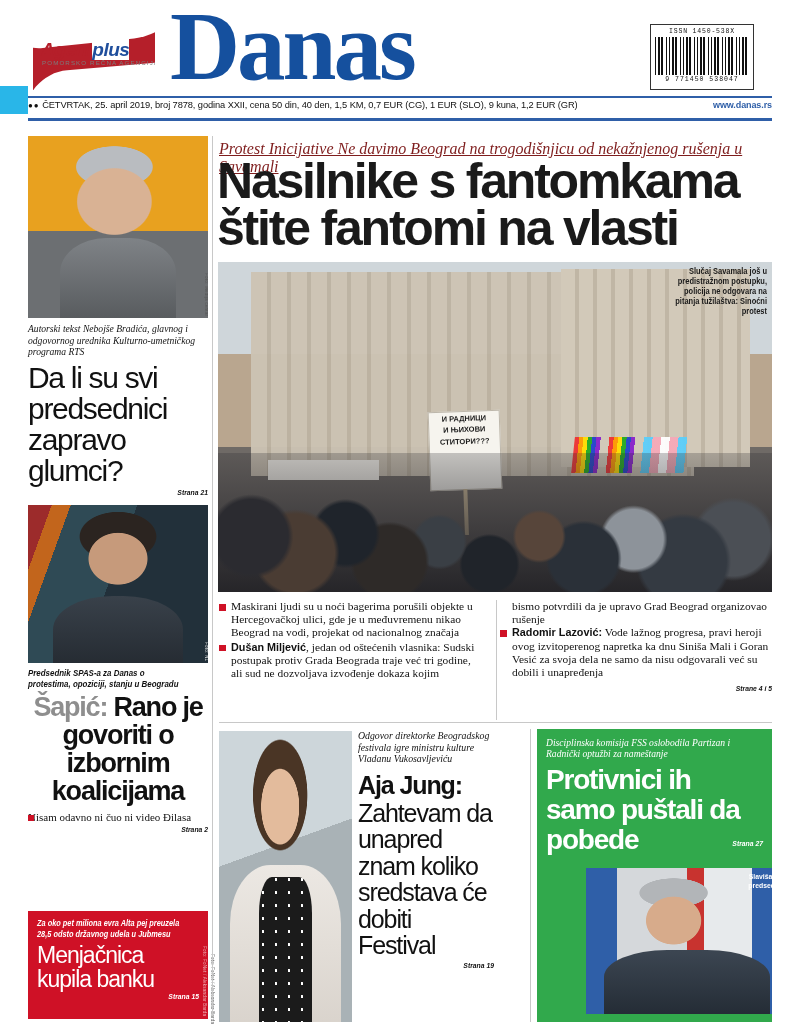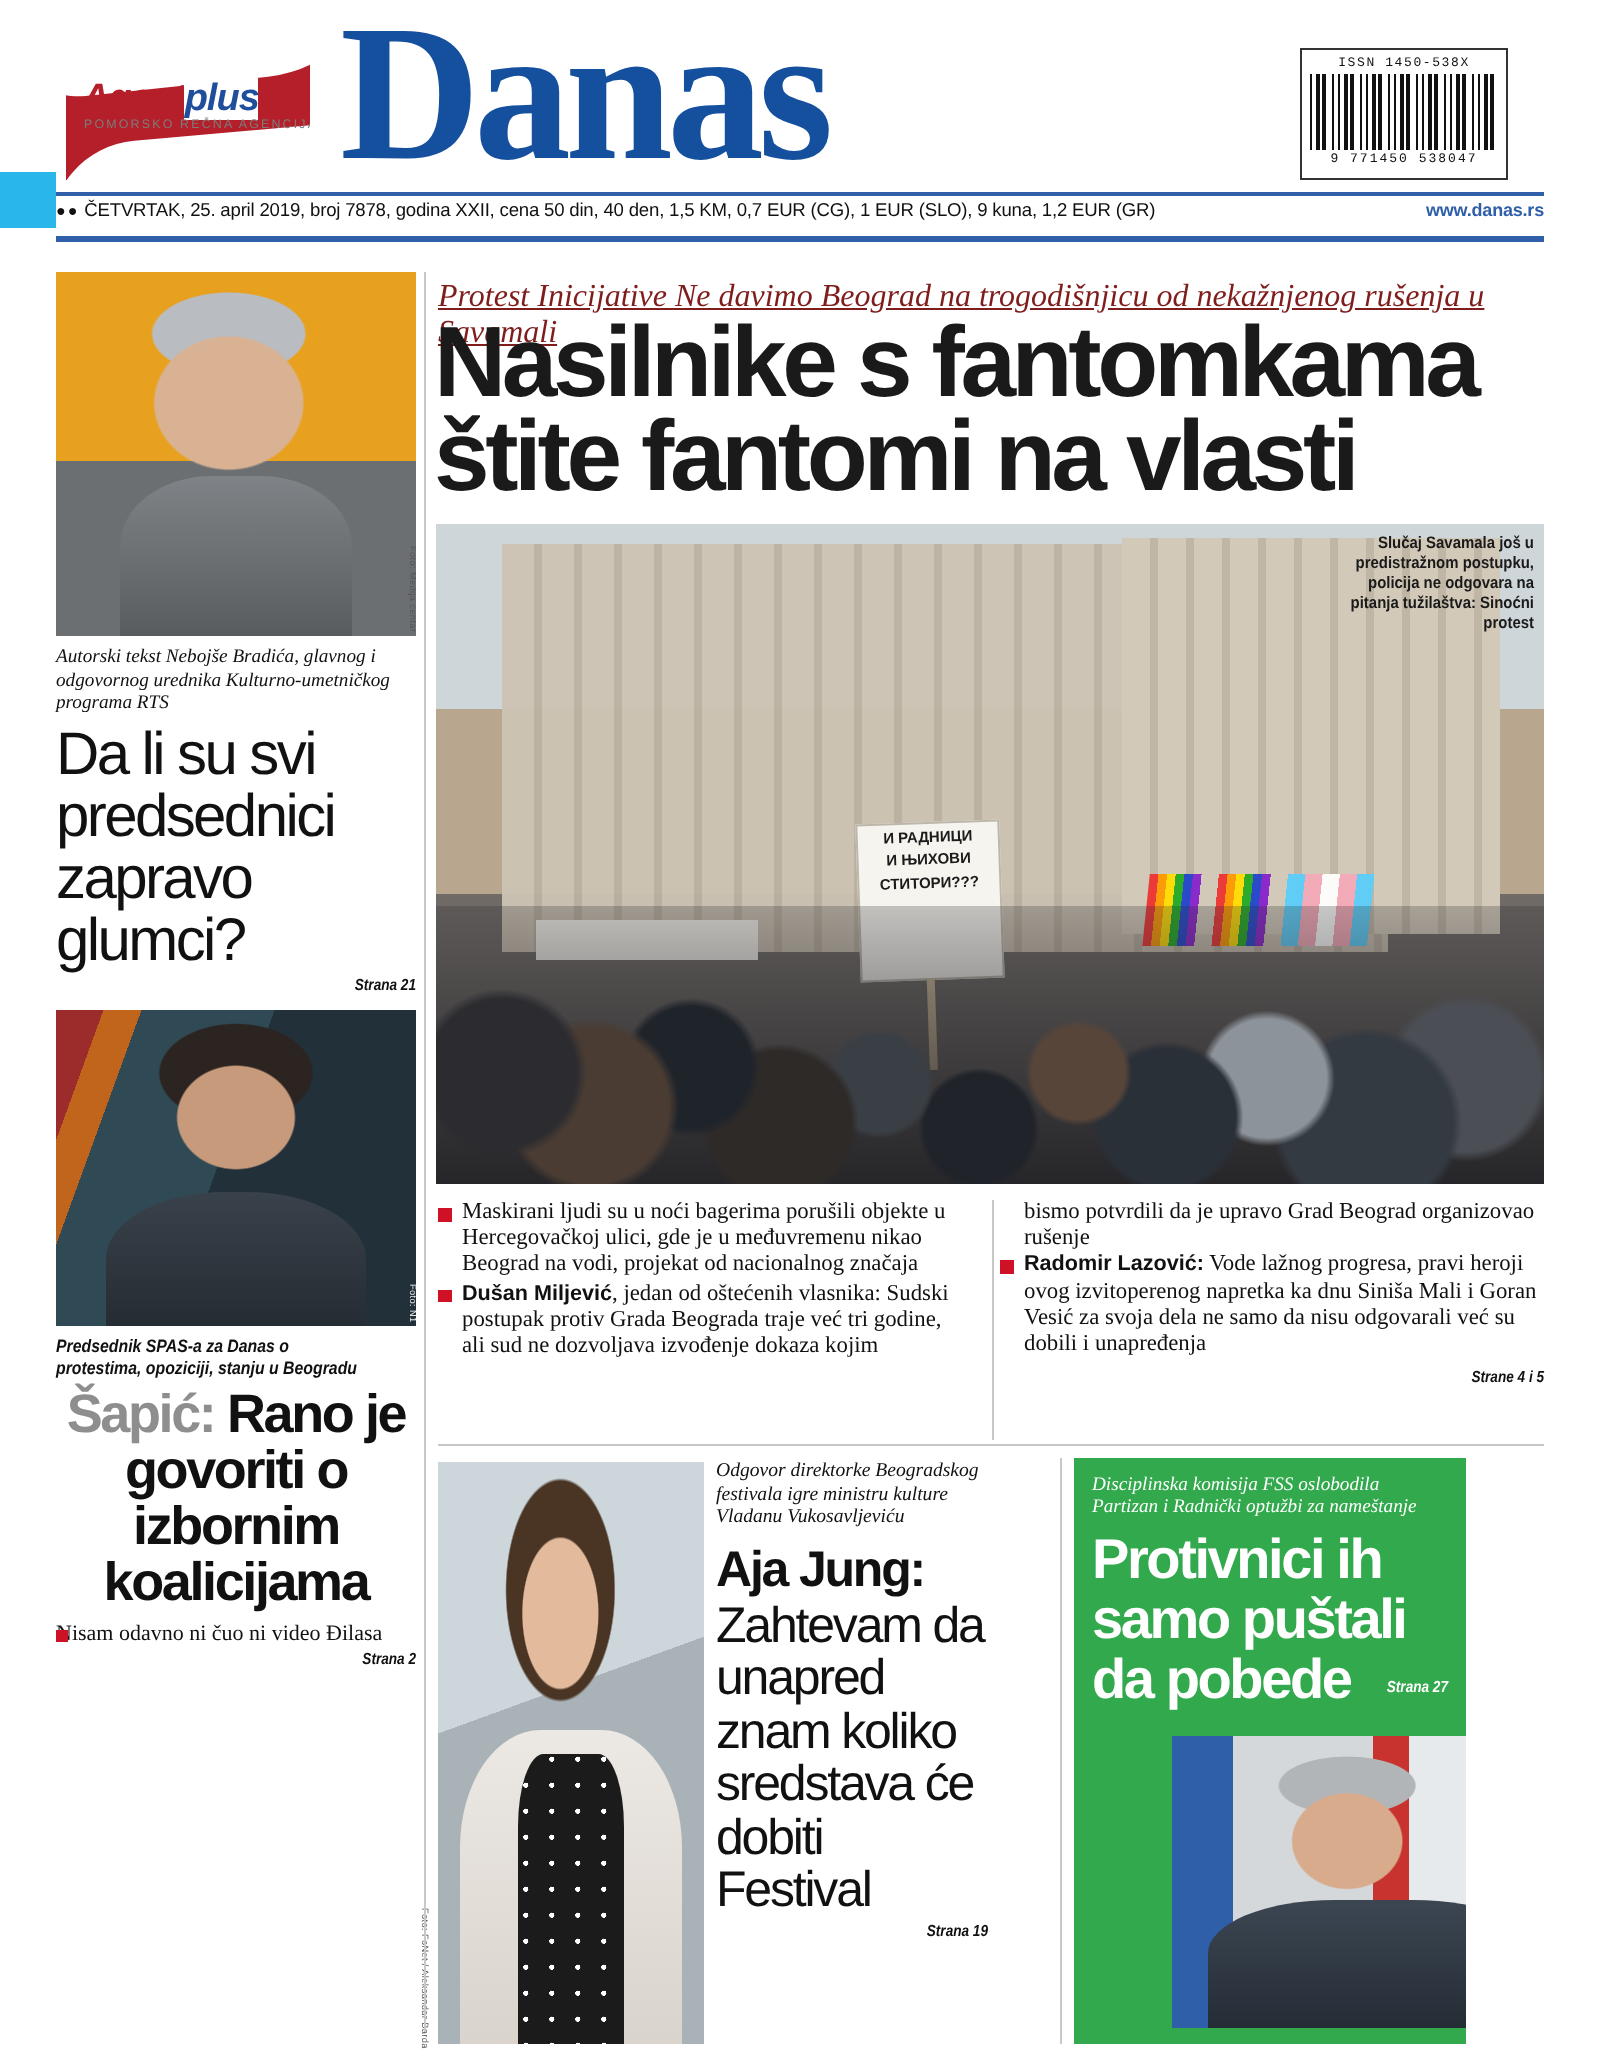--- a/index.html
+++ b/index.html
@@ -183,7 +183,7 @@
 
   
   .green-box {
-    position: absolute; left: 537px; top: 729px; width: 196px; height: 293px;
+    position: absolute; left: 537px; top: 729px; width: 235px; height: 293px;
     background: #31a94c; padding: 8px 9px 6px 9px; overflow: hidden;
   }
   .green-box .sub {

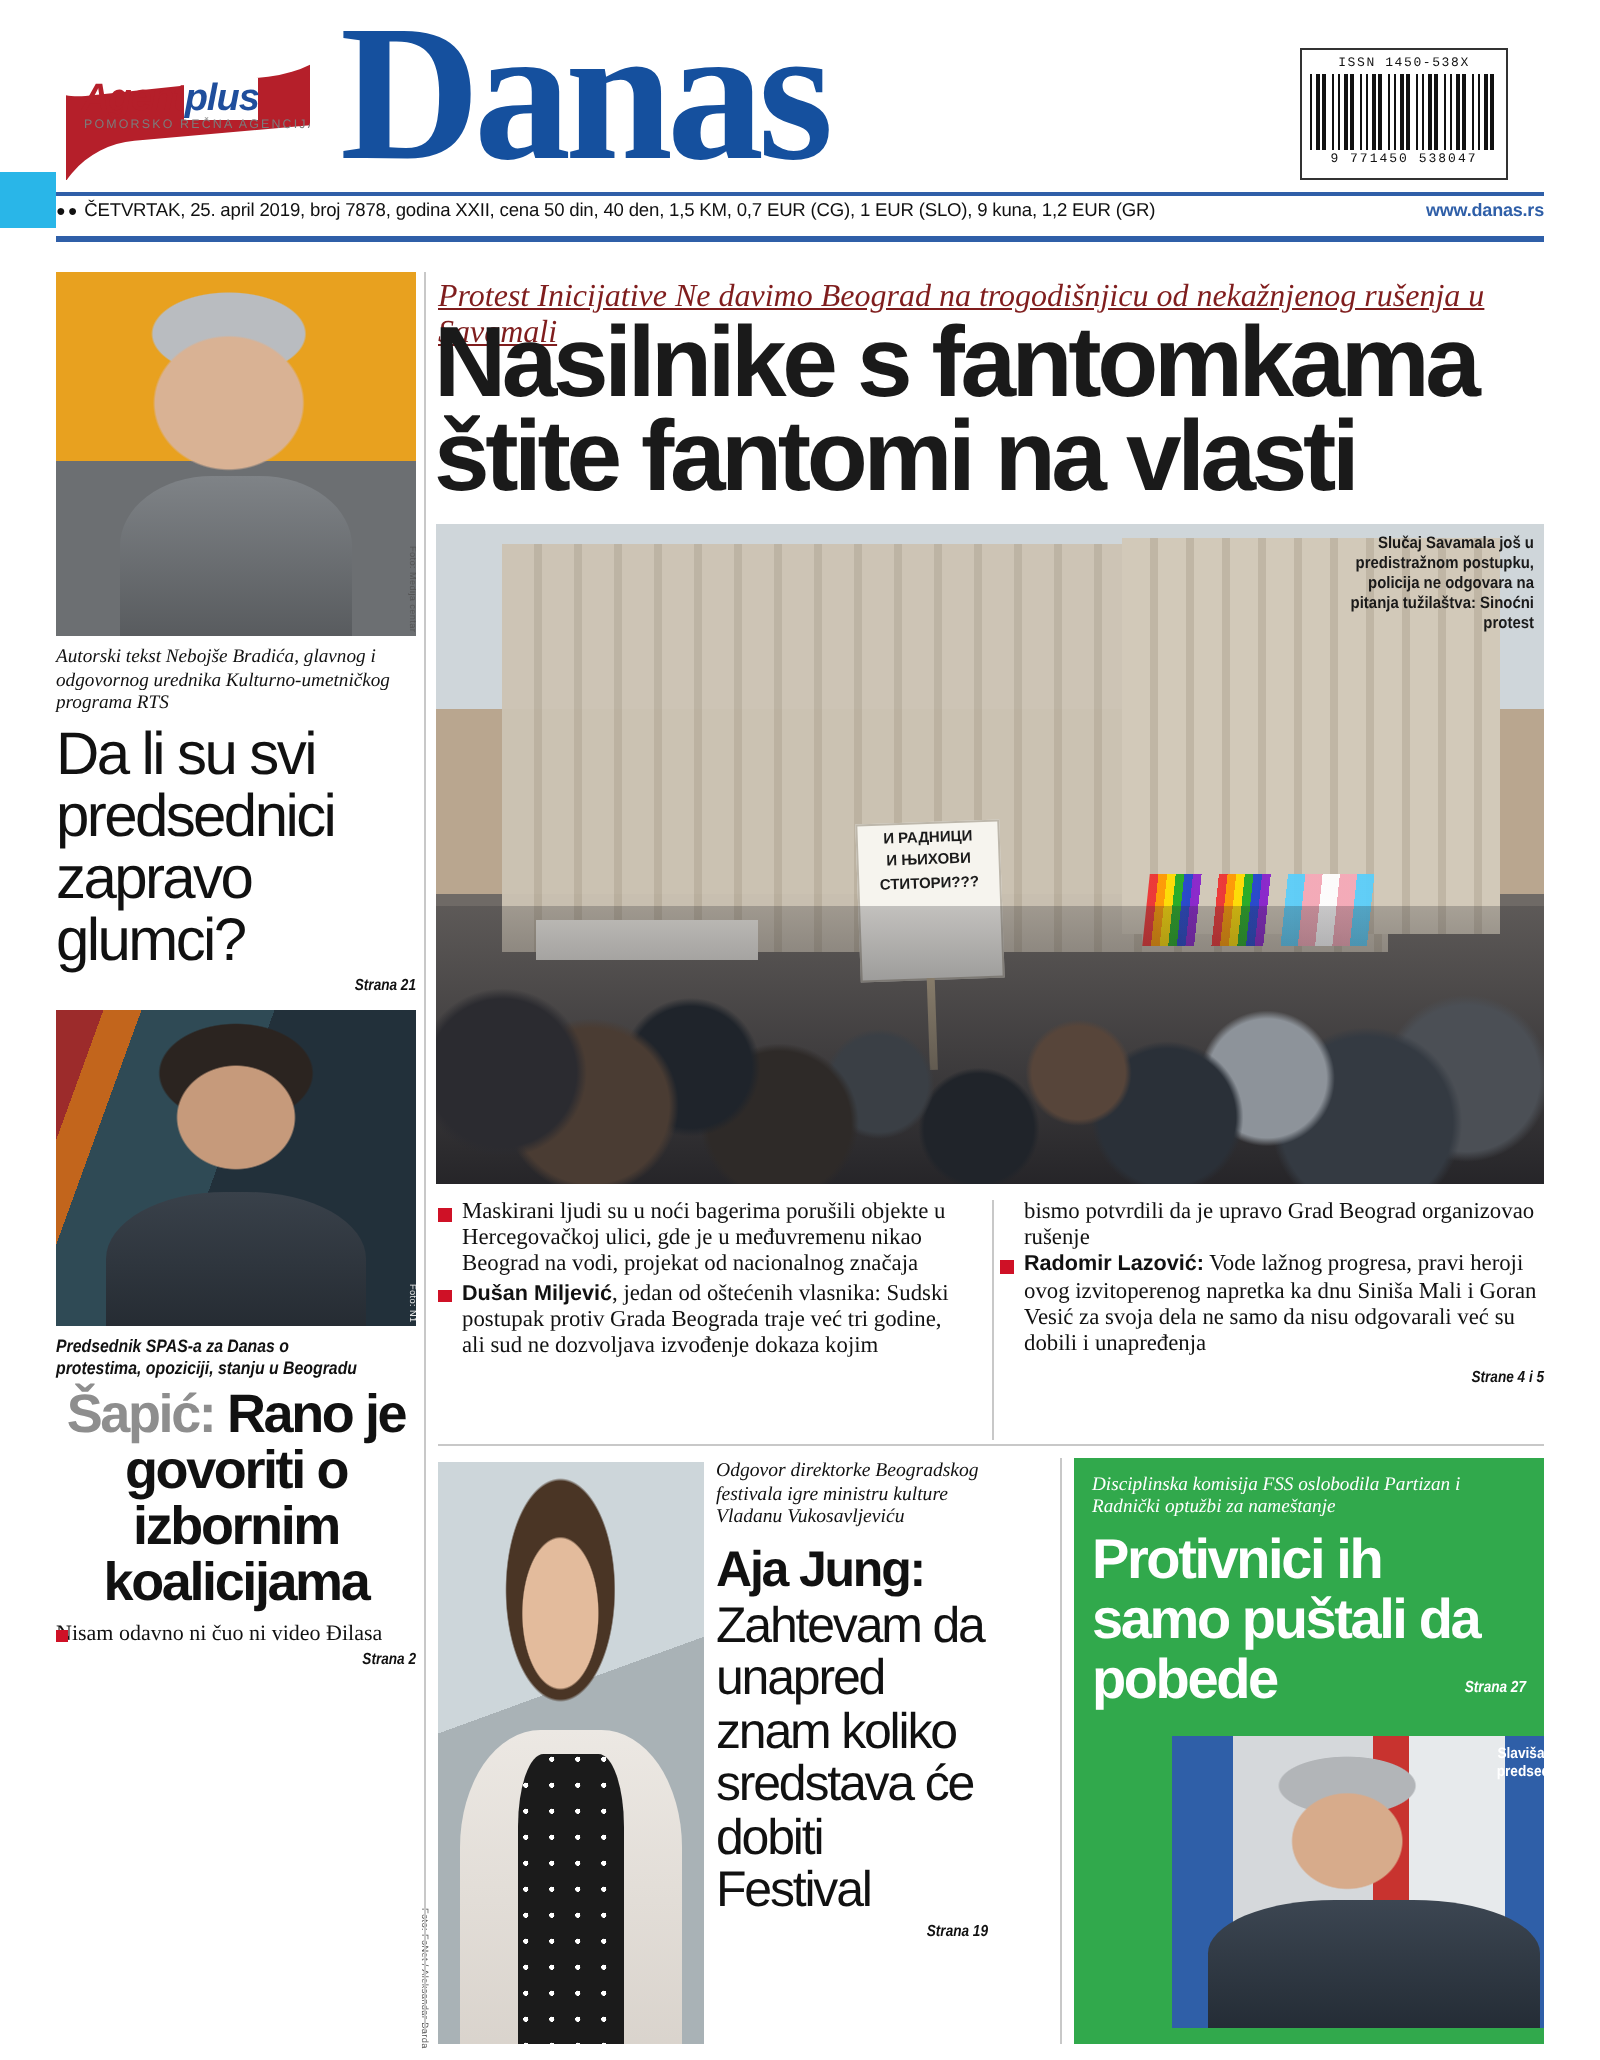--- a/index.html
+++ b/index.html
@@ -337,6 +337,12 @@
     <div class="strana">Strana 2</div>
   </div>
 
+  <div class="red-box">
+    <div class="sub">Za oko pet miliona evra Alta pej preuzela 28,5 odsto državnog udela u Jubmesu</div>
+    <div class="hl">Menjačnica kupila banku</div>
+    <div class="strana">Strana 15</div>
+    <div class="vcredit">Foto: FoNet / Aleksandar Barda</div>
+  </div>
 
   <div class="kicker">Protest Inicijative Ne davimo Beograd na trogodišnjicu od nekažnjenog rušenja u Savamali</div>
   <div class="main-hl">

